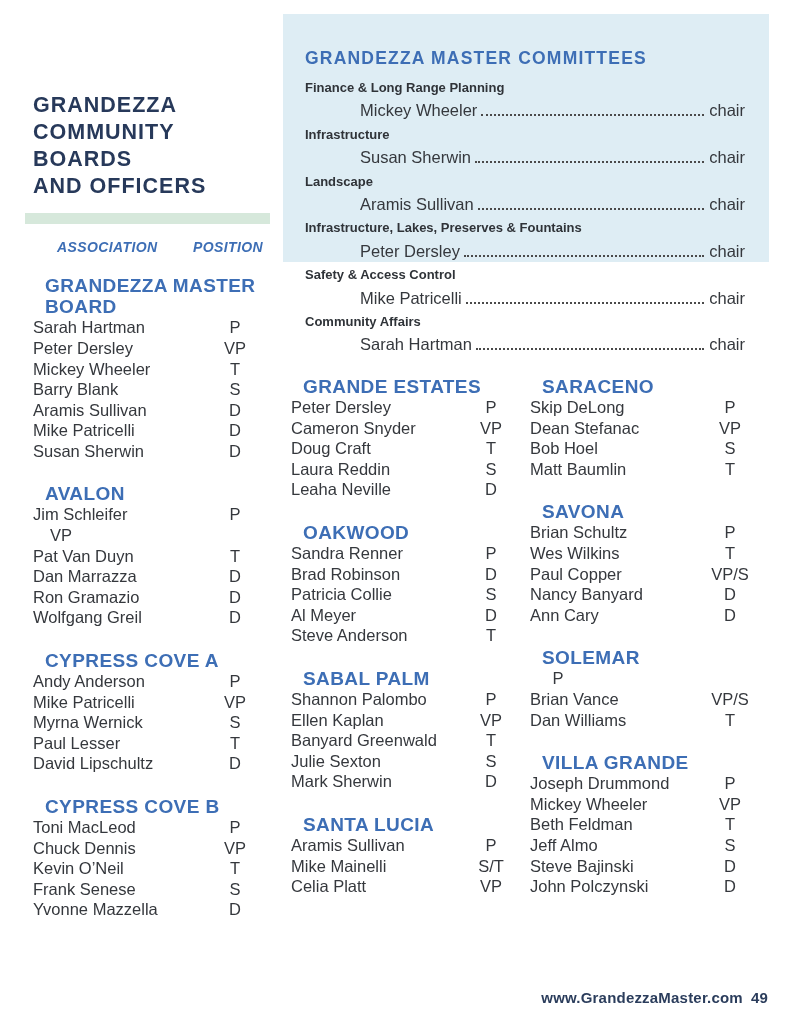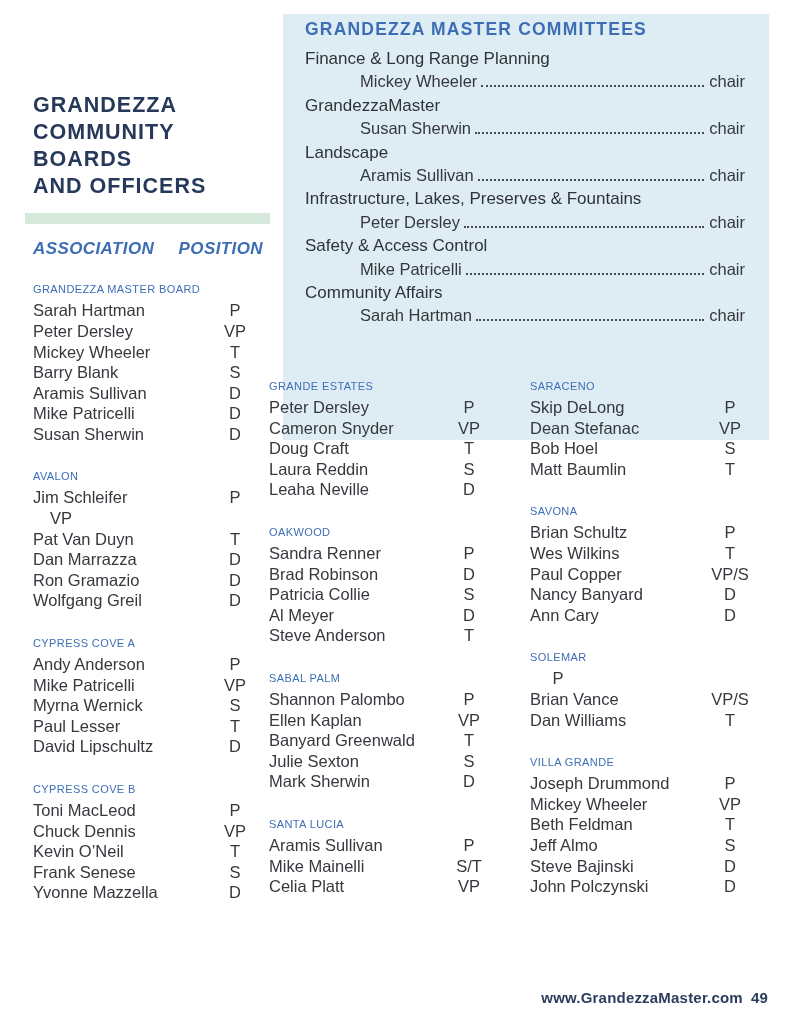--- a/index.html
+++ b/index.html
@@ -35,8 +35,8 @@
   .member-pos{width:56px;text-align:center;flex:none;}
 
   
-  .committees-box{position:absolute;left:283px;top:14px;width:486px;height:426px;
-    background:var(--box-bg);padding:5px 24px 18px 22px;}
+  .committees-box{position:absolute;left:283px;top:14px;width:486px;height:248px;
+    background:var(--box-bg);padding:34px 24px 18px 22px;}
   .committees-title{color:var(--blue);font-size:17.5px;font-weight:bold;letter-spacing:1.2px;margin-bottom:7px;}
   .committee-name{color:#2f3338;font-weight:normal;font-size:17px;line-height:23.4px;}
   .committee-person-row{display:flex;align-items:baseline;padding-left:55px;

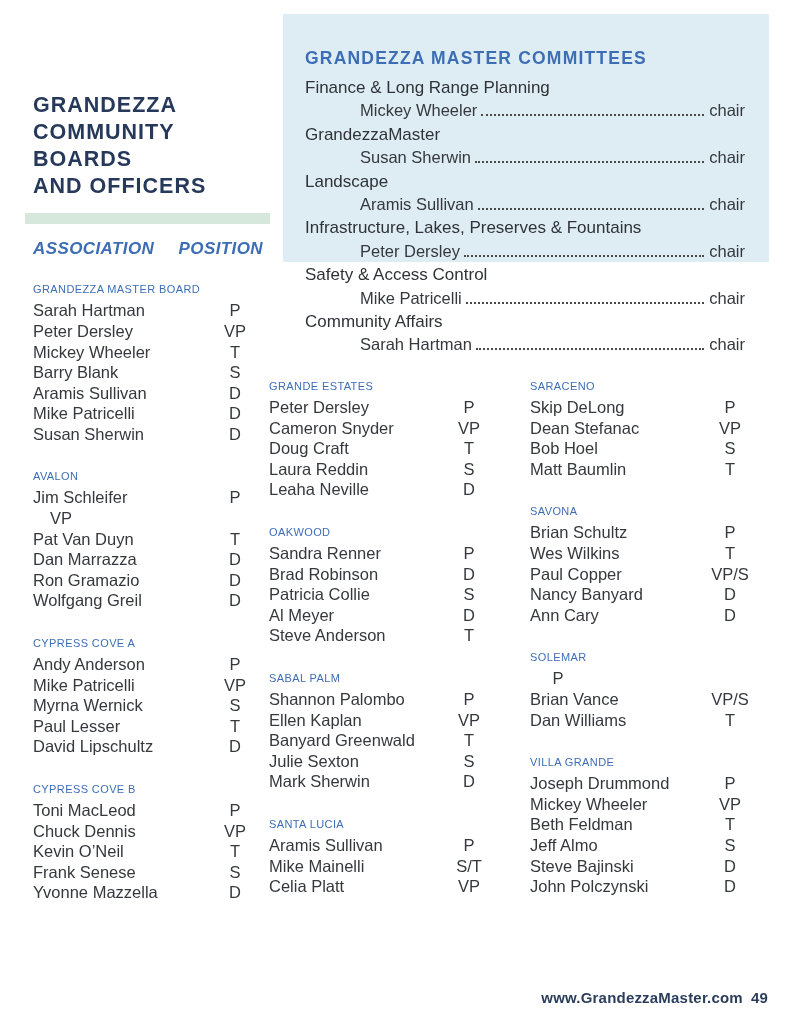--- a/index.html
+++ b/index.html
@@ -38,7 +38,7 @@
   .committees-box{position:absolute;left:283px;top:14px;width:486px;height:248px;
     background:var(--box-bg);padding:34px 24px 18px 22px;}
   .committees-title{color:var(--blue);font-size:17.5px;font-weight:bold;letter-spacing:1.2px;margin-bottom:7px;}
-  .committee-name{color:#2f3338;font-weight:normal;font-size:17px;line-height:23.4px;}
+  .committee-name{color:#2f3338;font-weight:bold;font-size:13px;line-height:23.4px;}
   .committee-person-row{display:flex;align-items:baseline;padding-left:55px;
     font-size:16.5px;line-height:23.4px;color:var(--text);}
   .committee-person-row .person{white-space:nowrap;}

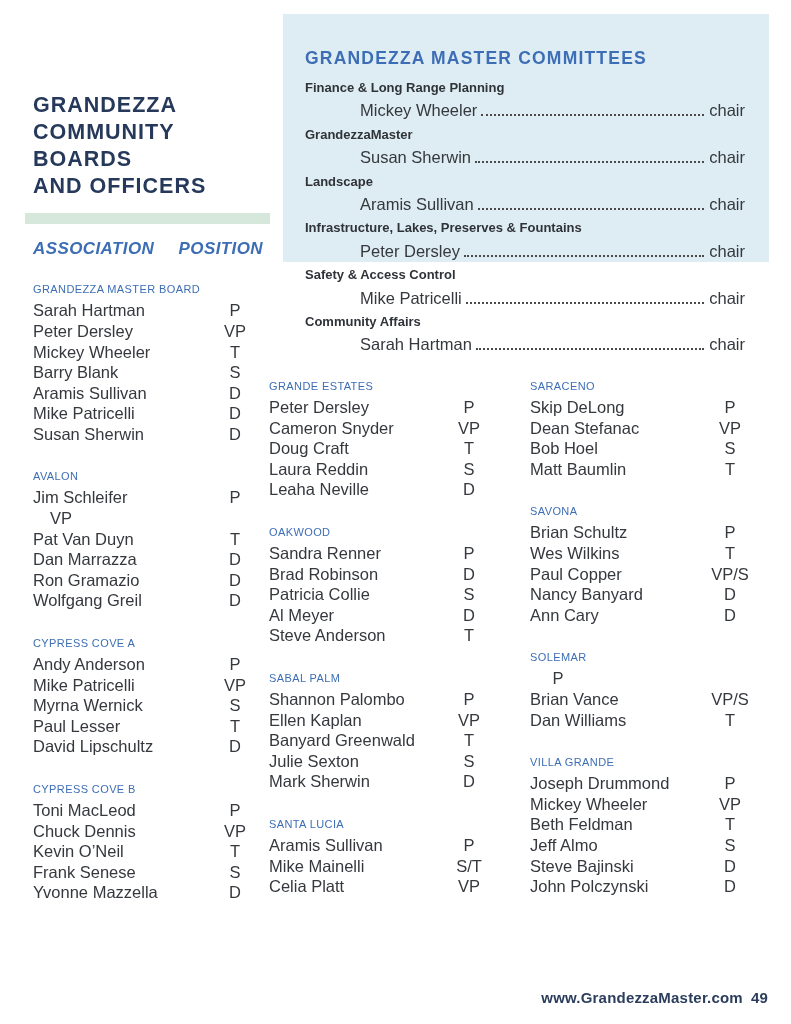--- a/index.html
+++ b/index.html
@@ -193,7 +193,7 @@
     </div>
   </div>
         <div class="committee">
-    <div class="committee-name">GrandezzaMaster</div>
+    <div class="committee-name">Infrastructure</div>
     <div class="committee-person-row">
       <span class="person">Susan Sherwin</span>
       <span class="dots"></span>

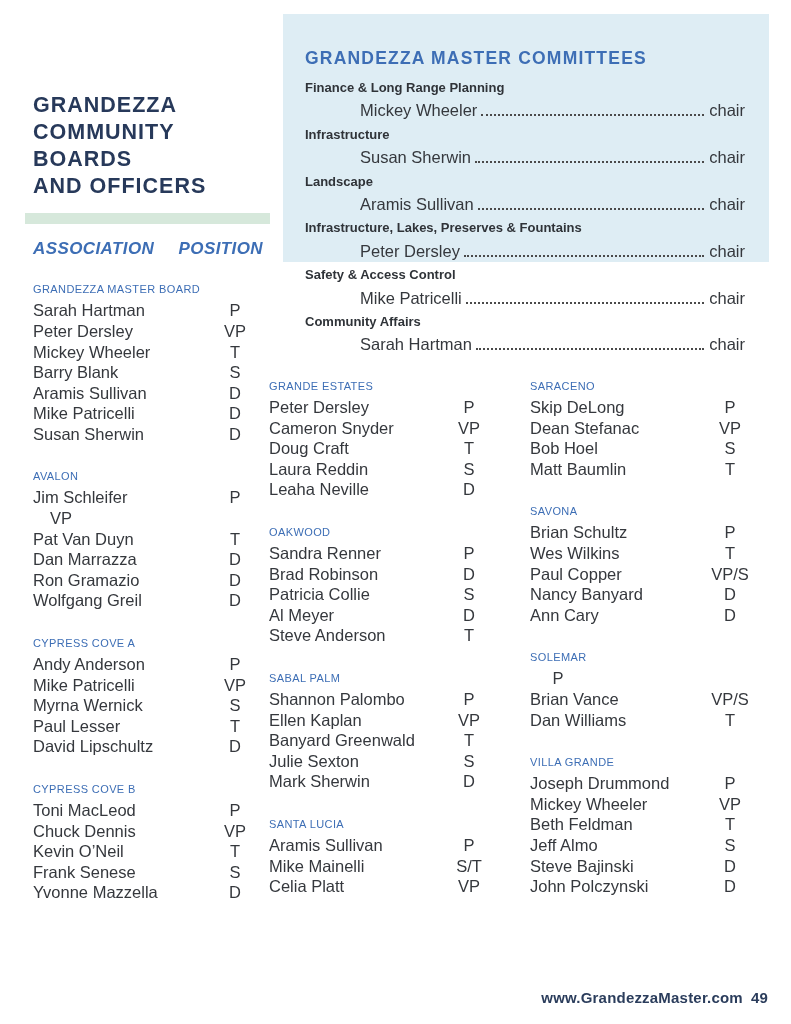--- a/index.html
+++ b/index.html
@@ -21,7 +21,7 @@
   .page-title span{display:block;}
   .title-divider{margin-top:13px;margin-left:-8px;width:245px;height:11px;background:var(--mint);}
   .assoc-row{display:flex;justify-content:space-between;margin-top:15px;
-    color:var(--blue);font-style:italic;font-weight:bold;font-size:17px;letter-spacing:.4px;}
+    color:var(--blue);font-style:italic;font-weight:bold;font-size:14px;letter-spacing:.4px;margin-left:24px;}
 
   
   .board-col{position:absolute;}

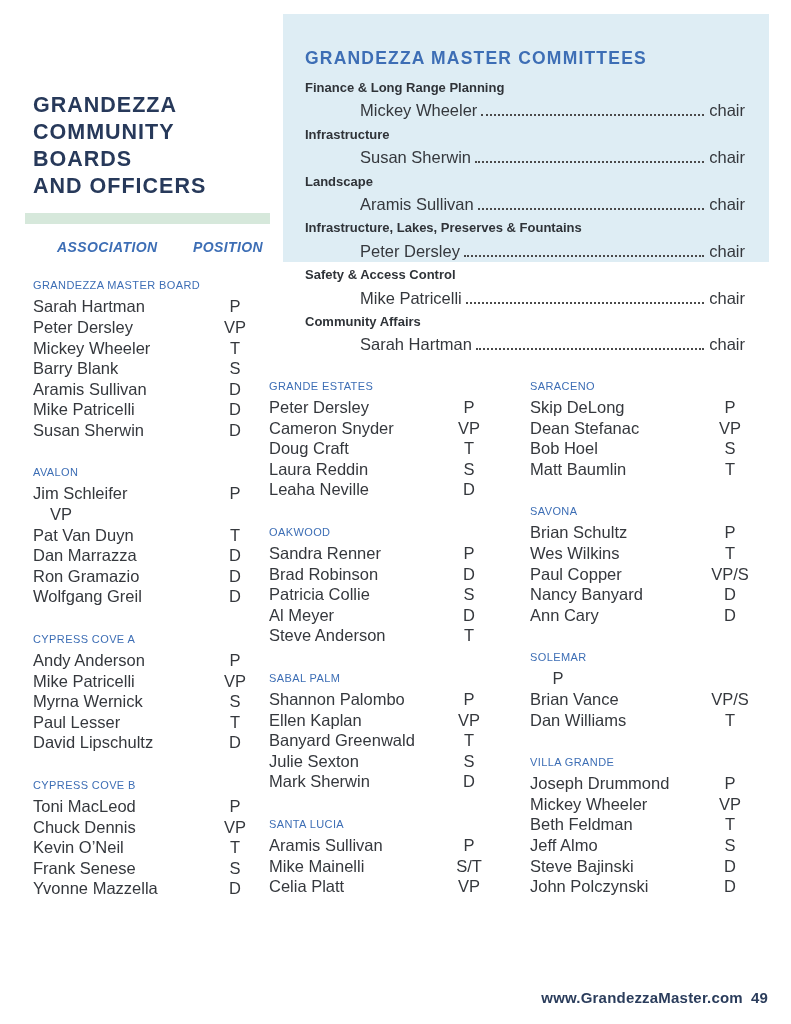--- a/index.html
+++ b/index.html
@@ -29,7 +29,7 @@
   .col-mid{left:269px;top:376px;width:228px;}
   .col-right{left:530px;top:376px;width:228px;}
   .board-section{margin-bottom:22px;}
-  .section-title{color:var(--blue);font-size:11px;font-weight:normal;letter-spacing:.4px;line-height:21px;}
+  .section-title{color:var(--blue);font-size:19px;font-weight:bold;letter-spacing:.4px;line-height:21px;margin-left:12px;}
   .member-row{display:flex;align-items:baseline;font-size:16.5px;line-height:20.6px;color:var(--text);}
   .member-name{flex:1;white-space:nowrap;}
   .member-pos{width:56px;text-align:center;flex:none;}

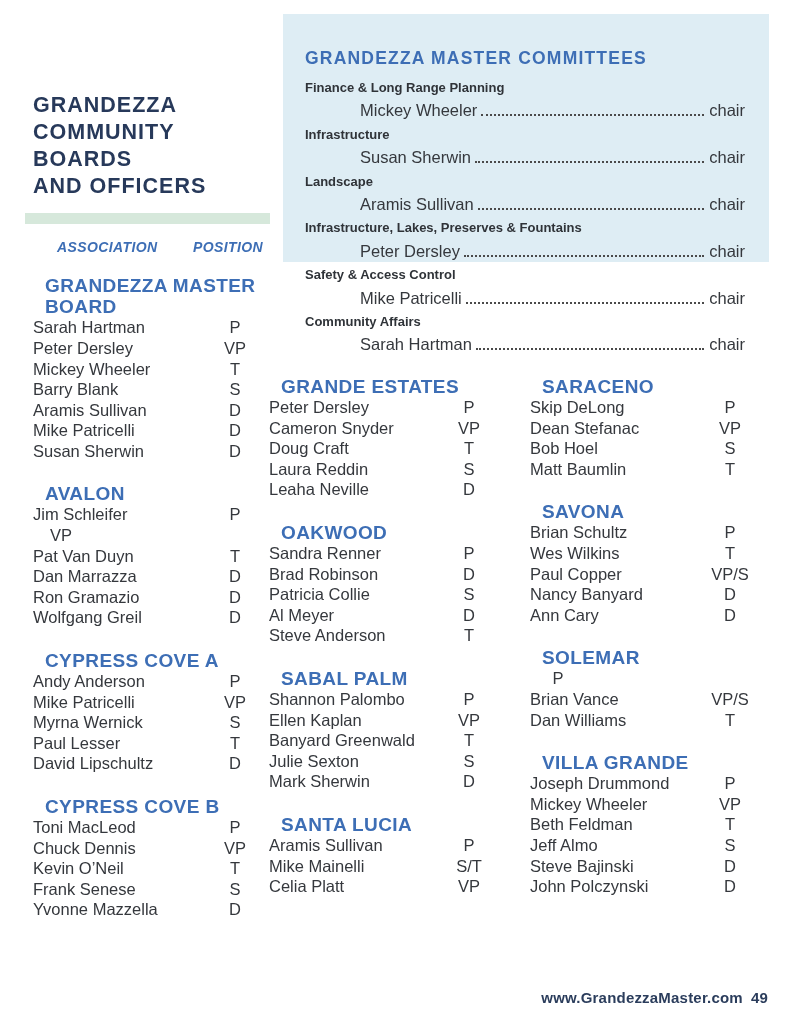--- a/index.html
+++ b/index.html
@@ -26,7 +26,7 @@
   
   .board-col{position:absolute;}
   .col-left-sections{position:static;margin-top:20px;}
-  .col-mid{left:269px;top:376px;width:228px;}
+  .col-mid{left:291px;top:376px;width:228px;}
   .col-right{left:530px;top:376px;width:228px;}
   .board-section{margin-bottom:22px;}
   .section-title{color:var(--blue);font-size:19px;font-weight:bold;letter-spacing:.4px;line-height:21px;margin-left:12px;}

